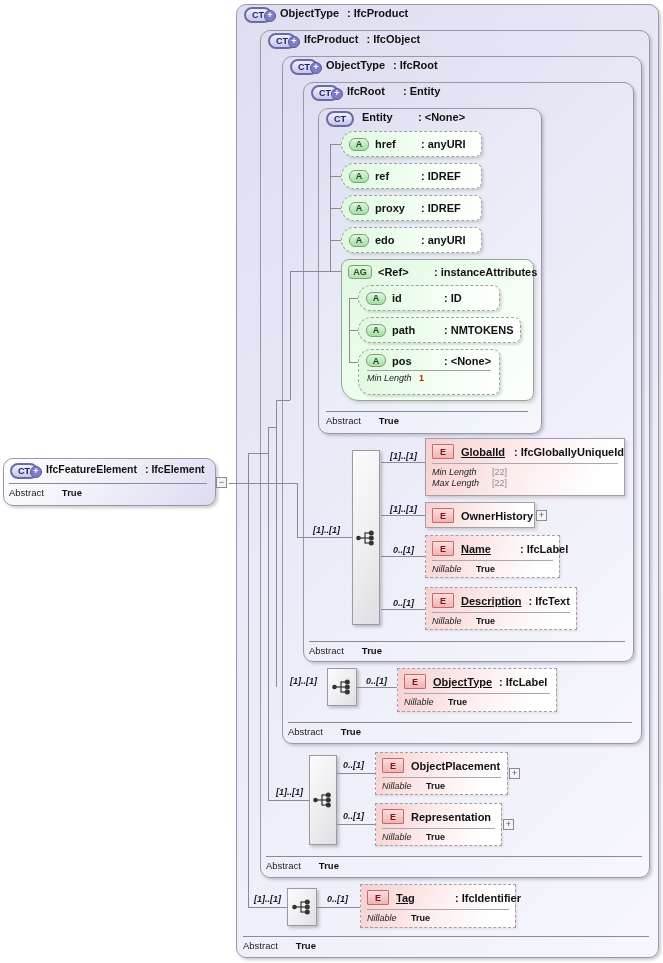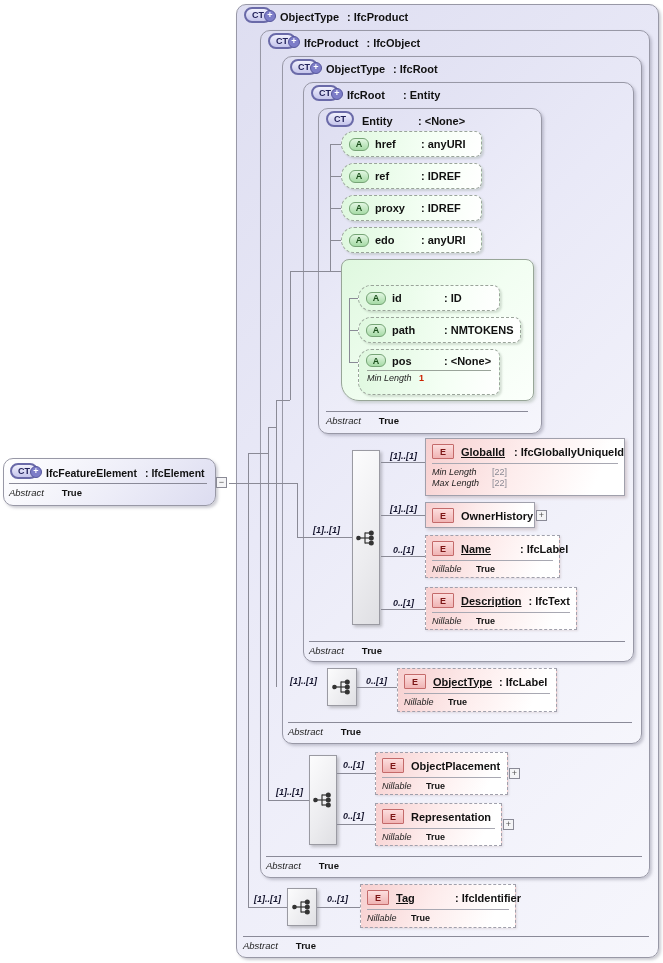--- a/index.html
+++ b/index.html
@@ -12,7 +12,7 @@
   .leftbox{position:absolute;border:1px solid #9898a6;border-radius:10px;
          background:linear-gradient(135deg,#ffffff 0%,#ededf8 55%,#dcdcf0 100%);
          box-shadow:2px 2px 3px rgba(110,110,130,.35);}
-  .cthead{position:absolute;display:flex;align-items:flex-end;gap:8px;height:16px;
+  .cthead{position:absolute;display:flex;align-items:flex-start;gap:8px;height:16px;
           font-size:11px;font-weight:bold;white-space:nowrap;}
   .cthead .hd-name{min-width:48px;}
   .badge-ct{position:relative;width:24px;height:12px;border:2px solid #6a6aa8;border-radius:8px;

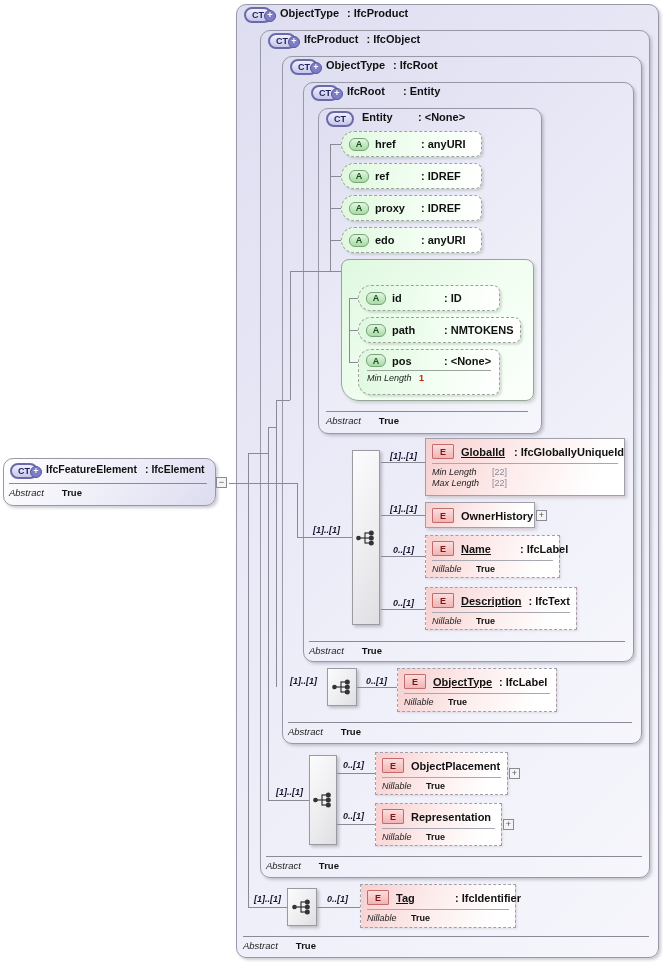--- a/index.html
+++ b/index.html
@@ -159,6 +159,11 @@
   </div>
 
   <div class="agbox" style="left:341px;top:259px;width:191px;height:140px;"></div>
+  <div class="aghead" style="left:348px;top:264px;">
+    <span class="badge-ag">AG</span>
+    <span class="name">&lt;Ref&gt;</span>
+    <span>: instanceAttributes</span>
+  </div>
   <div class="vl" style="left:349px;top:298px;height:64px;"></div>
   <div class="hl" style="left:349px;top:298px;width:9px;"></div>
   <div class="hl" style="left:349px;top:330px;width:9px;"></div>

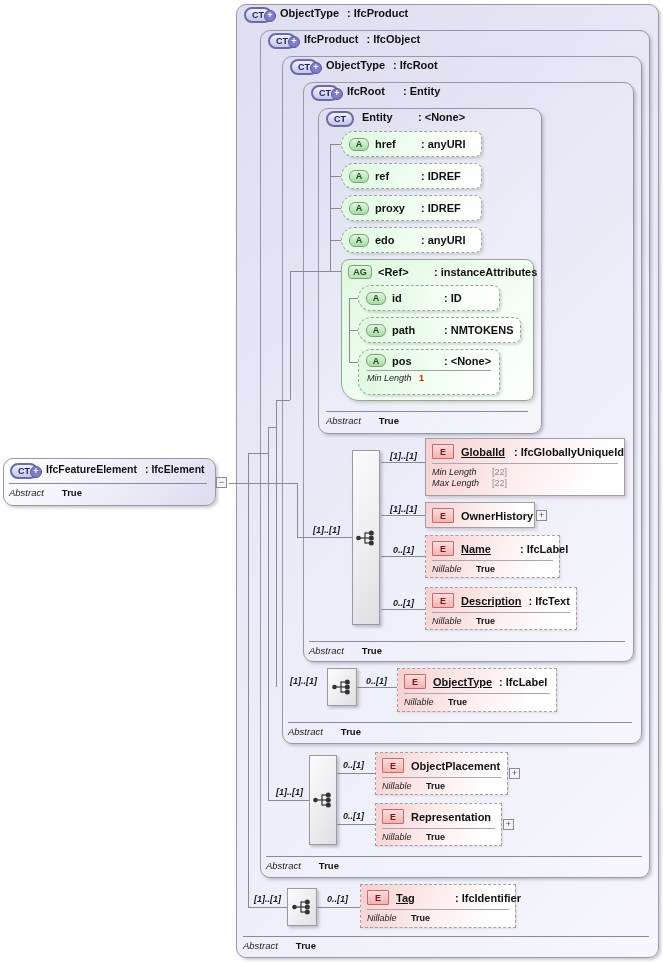--- a/index.html
+++ b/index.html
@@ -24,7 +24,7 @@
   
   .abstract-row{position:absolute;border-top:1px solid #8a8a98;padding-top:3px;display:flex;gap:18px;
             font-size:9.5px;white-space:nowrap;}
-  .ab-label{font-style:italic;color:#222;}
+  .ab-label{color:#222;}
   .ab-value{font-weight:bold;color:#111;}
   
   .attrbox{position:absolute;border:1px dashed #9aa49a;border-radius:13px 7px 7px 13px;

